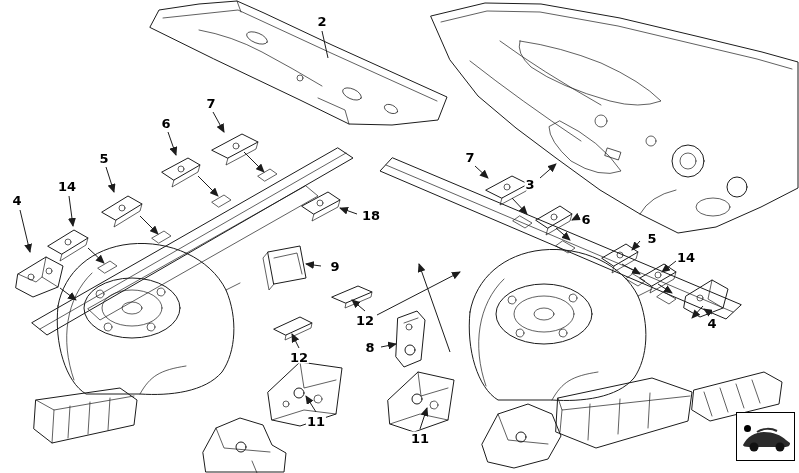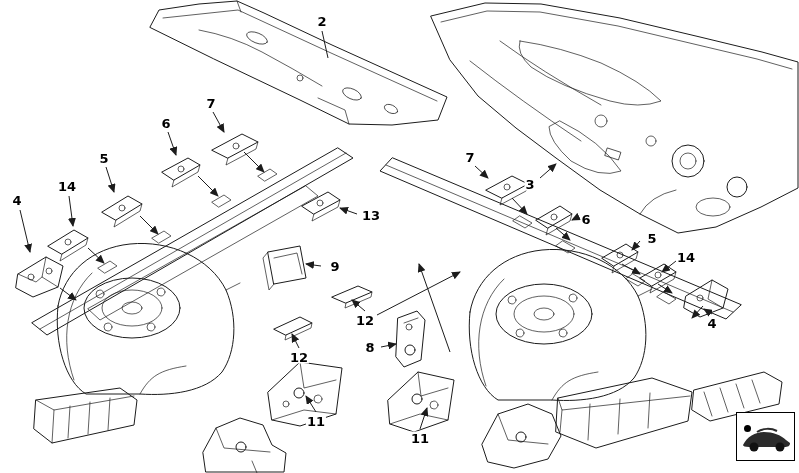--- a/index.html
+++ b/index.html
@@ -276,7 +276,7 @@
   <div class="callout" style="left:104px;top:158px">5</div>
   <div class="callout" style="left:67px;top:186px">14</div>
   <div class="callout" style="left:17px;top:200px">4</div>
-  <div class="callout" style="left:371px;top:215px">13</div>
+  <div class="callout" style="left:371px;top:215px">18</div>
   <div class="callout" style="left:335px;top:266px">9</div>
   <div class="callout" style="left:530px;top:184px">3</div>
   <div class="callout" style="left:470px;top:157px">7</div>

